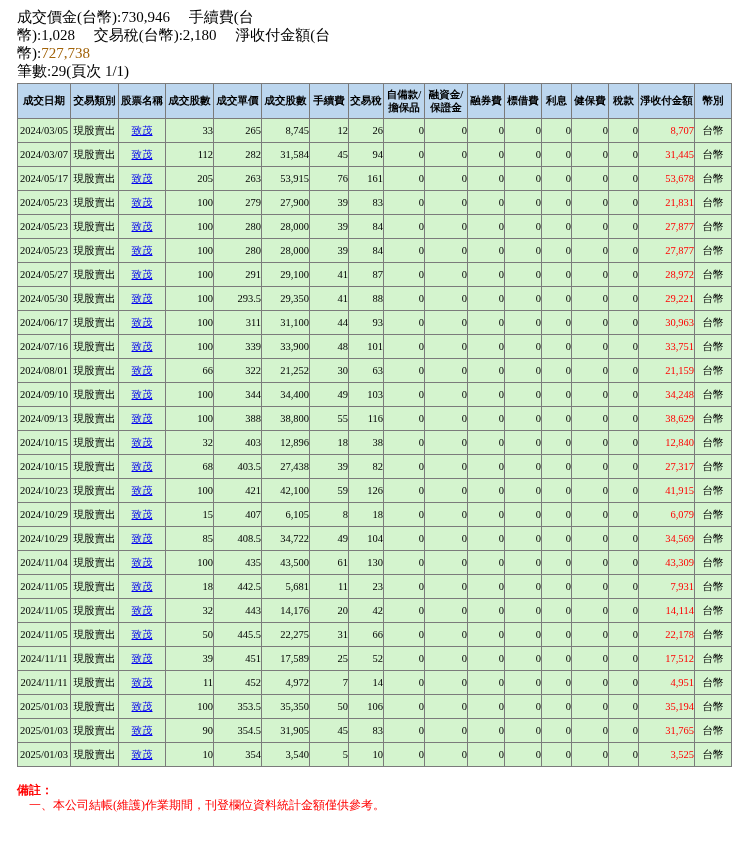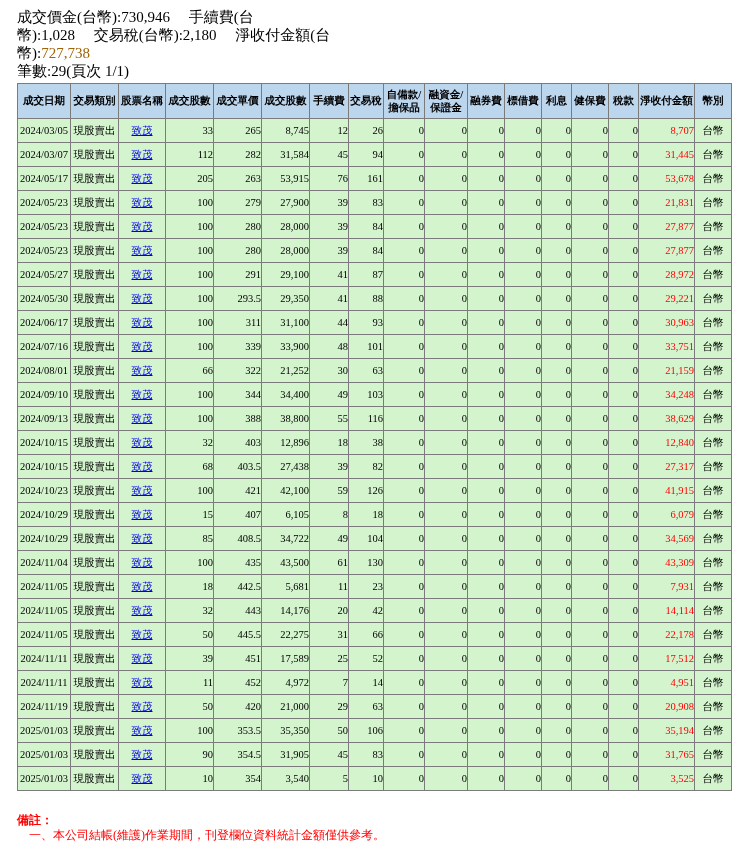--- a/index.html
+++ b/index.html
@@ -578,25 +578,6 @@
           <td class="col16">台幣</td>
         </tr>
         <tr>
-          <td class="col0">2024/11/19</td>
-          <td class="col1">現股賣出</td>
-          <td class="col2"><a href="#">致茂</a></td>
-          <td class="col3">50</td>
-          <td class="col4">420</td>
-          <td class="col5">21,000</td>
-          <td class="col6">29</td>
-          <td class="col7">63</td>
-          <td class="col8">0</td>
-          <td class="col9">0</td>
-          <td class="col10">0</td>
-          <td class="col11">0</td>
-          <td class="col12">0</td>
-          <td class="col13">0</td>
-          <td class="col14">0</td>
-          <td class="col15">20,908</td>
-          <td class="col16">台幣</td>
-        </tr>
-        <tr>
           <td class="col0">2025/01/03</td>
           <td class="col1">現股賣出</td>
           <td class="col2"><a href="#">致茂</a></td>

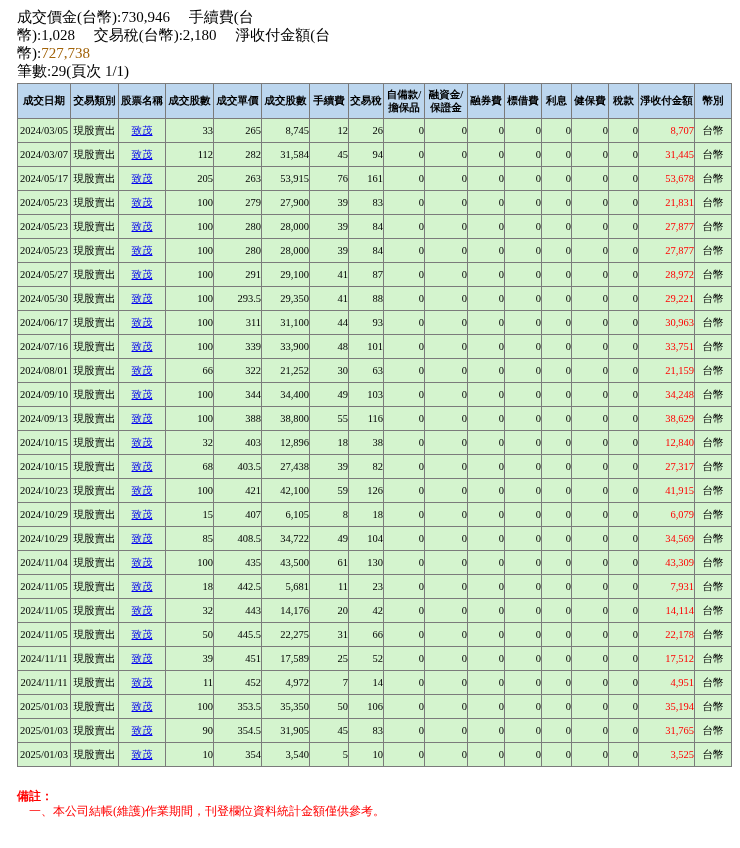--- a/index.html
+++ b/index.html
@@ -53,7 +53,7 @@
 
   
   .remark-label {
-    margin-top: 22px;
+    margin-top: 16px;
     color: #ff0000;
     font-weight: bold;
     font-size: 12px;

